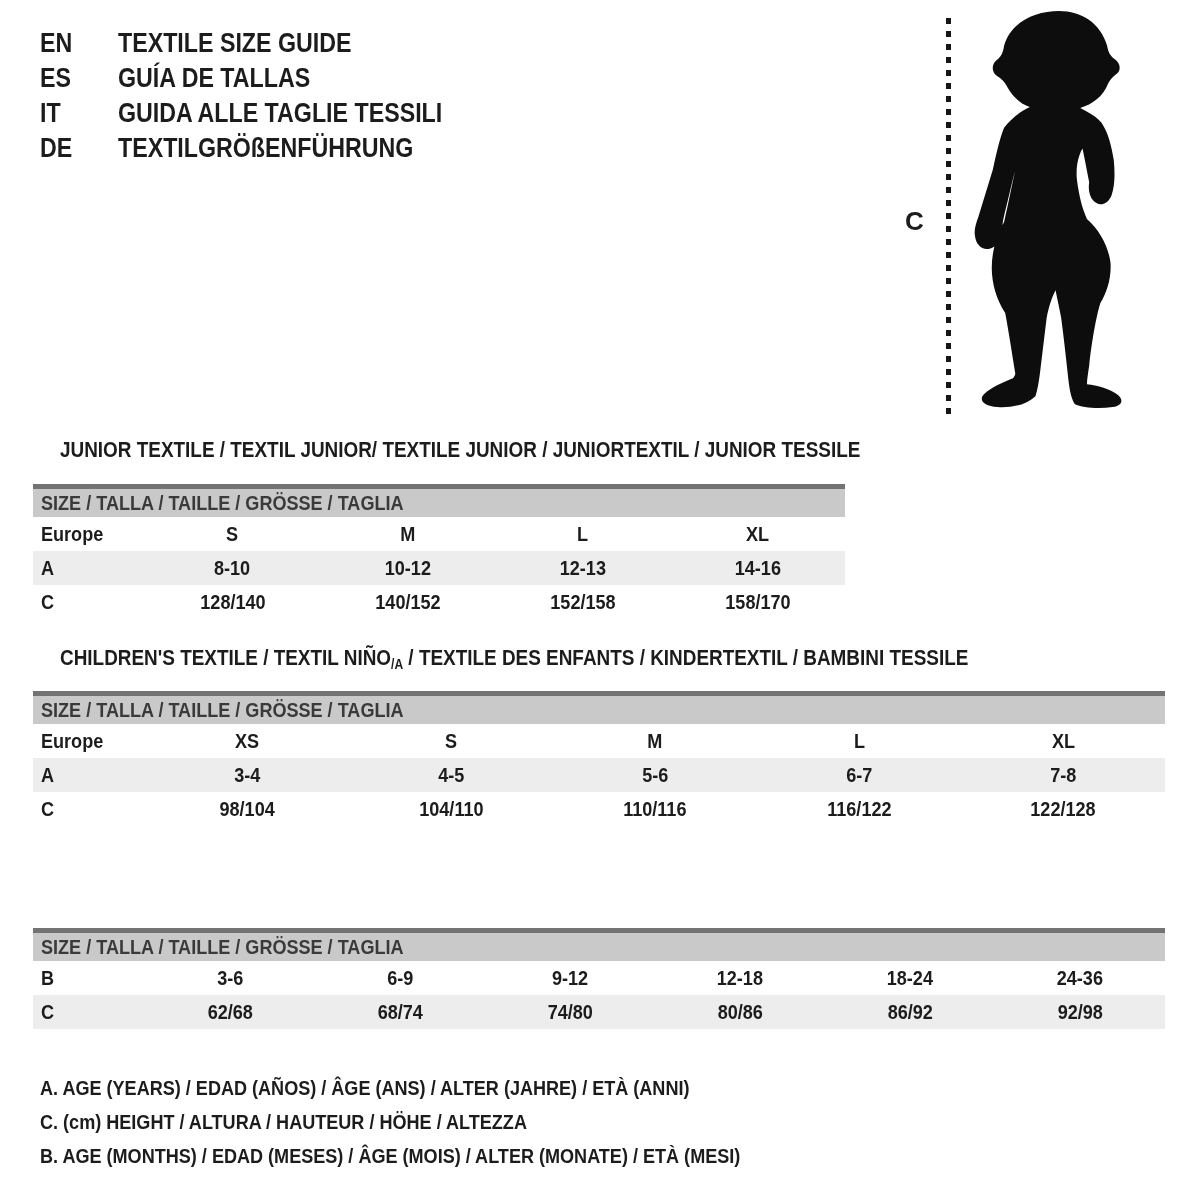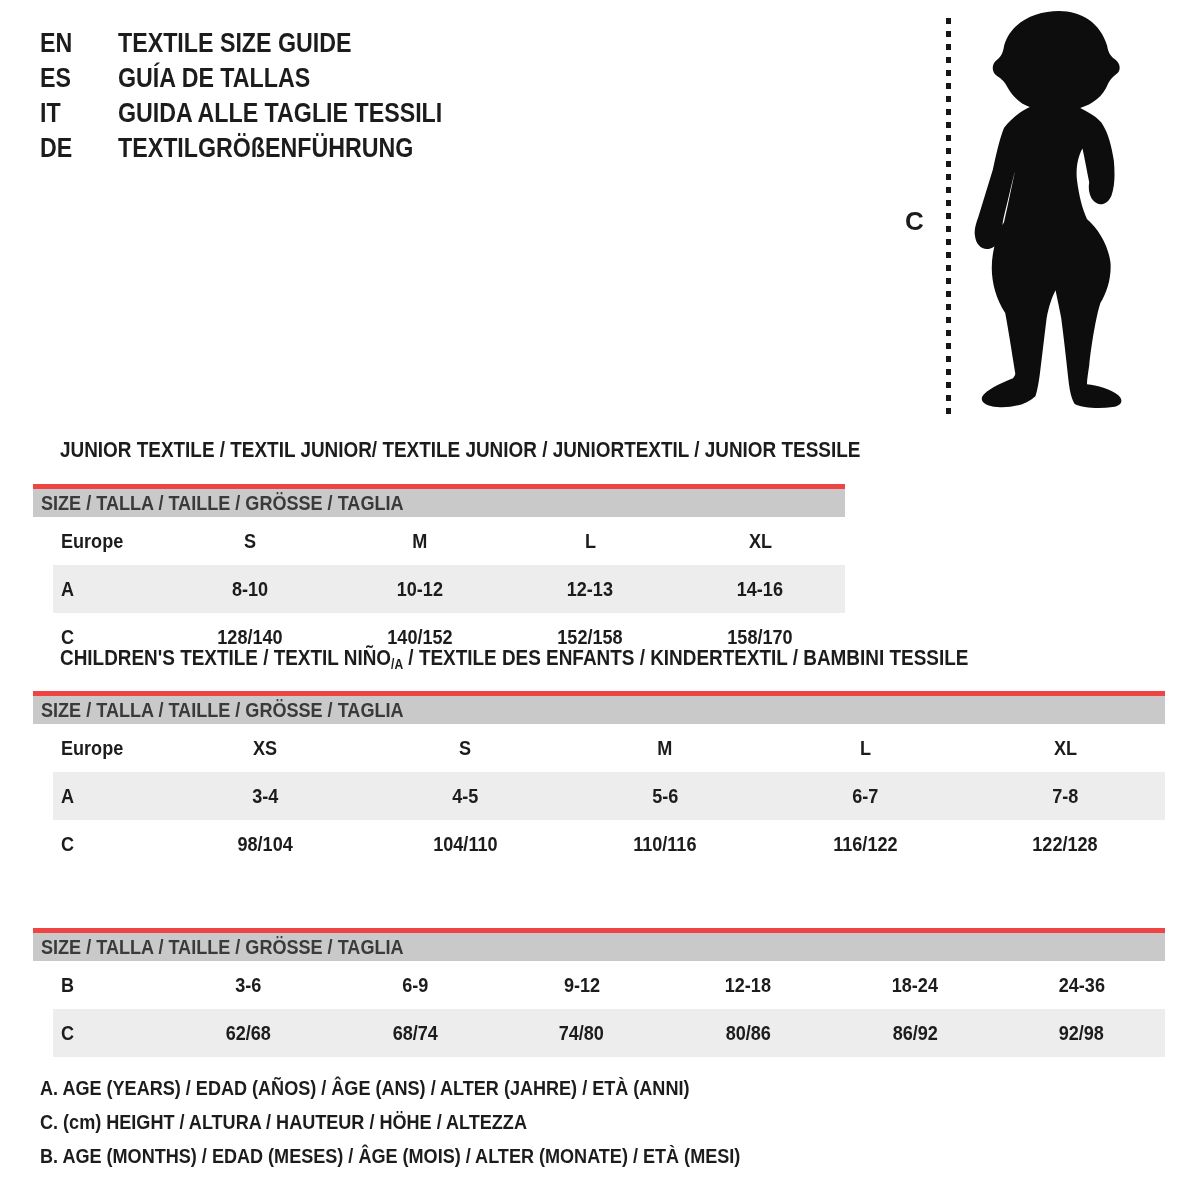--- a/index.html
+++ b/index.html
@@ -37,7 +37,7 @@
   
   .size-table { position: absolute; left: 33px; }
   .size-band {
-    background: #c9c9c9; border-top: 5px solid #ef4444;
+    background: #c9c9c9; border-top: 5px solid #737373;
     height: 28px; display: flex; align-items: center;
     padding-left: 8px; font-size: 21px; font-weight: bold; color: #3a3a3a;
   }

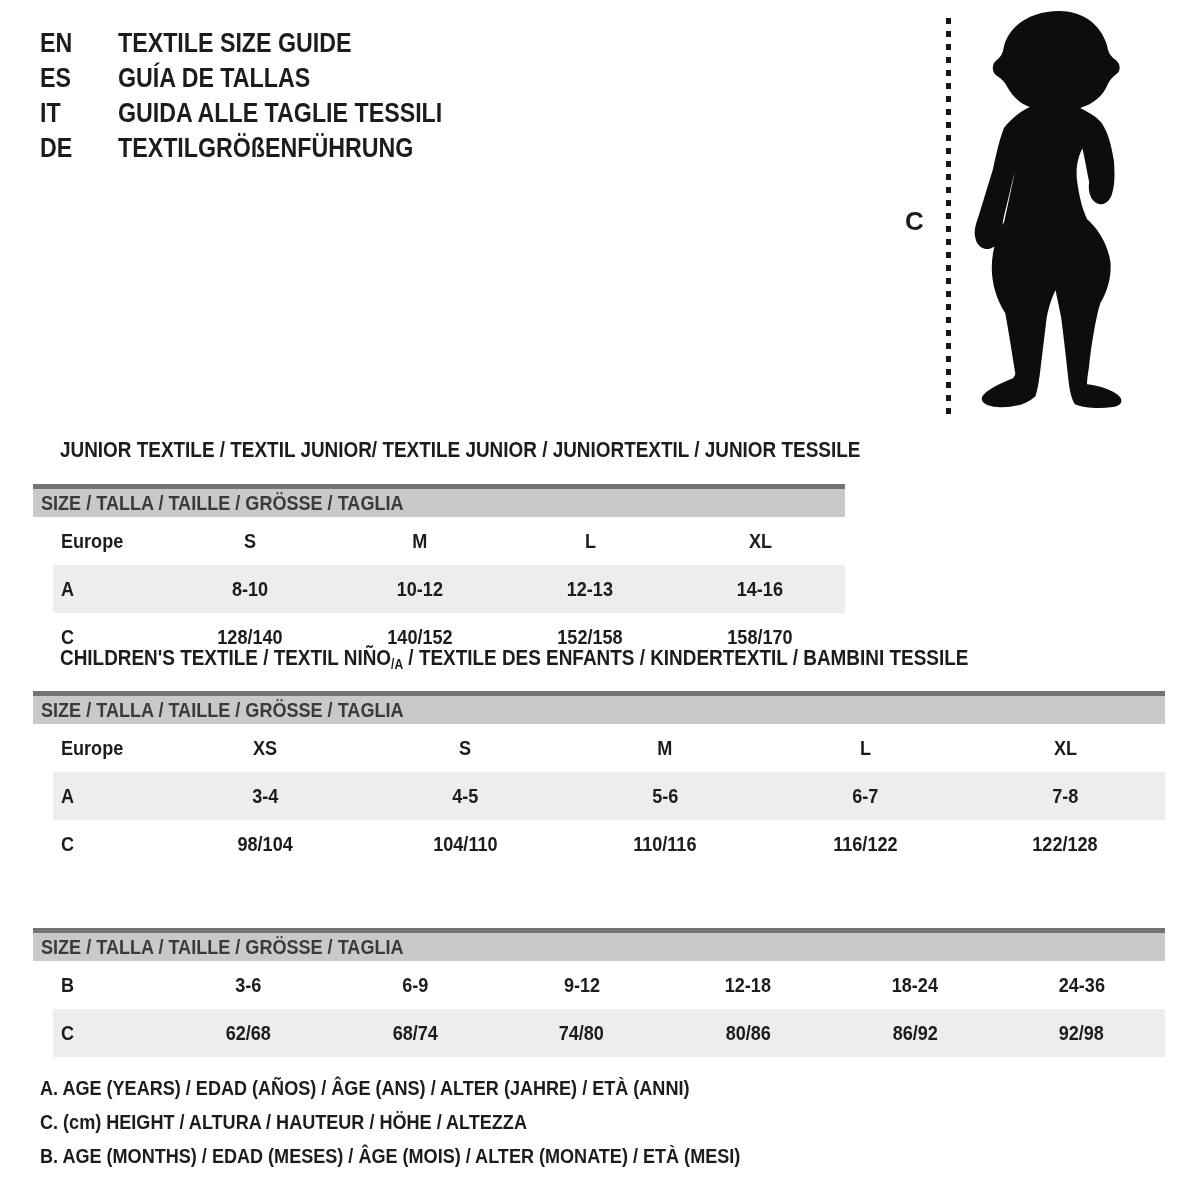--- a/index.html
+++ b/index.html
@@ -41,7 +41,7 @@
     height: 28px; display: flex; align-items: center;
     padding-left: 8px; font-size: 21px; font-weight: bold; color: #3a3a3a;
   }
-  .t-row { display: grid; align-items: center; height: 48px; font-size: 21px; font-weight: bold; margin-left: 20px; }
+  .t-row { display: grid; align-items: center; height: 34px; font-size: 21px; font-weight: bold; }
   .t-row.alt { background: #ededed; }
   .j-cols { grid-template-columns: 112px repeat(4, 1fr); }
   .c-cols { grid-template-columns: 112px repeat(5, 1fr); }

